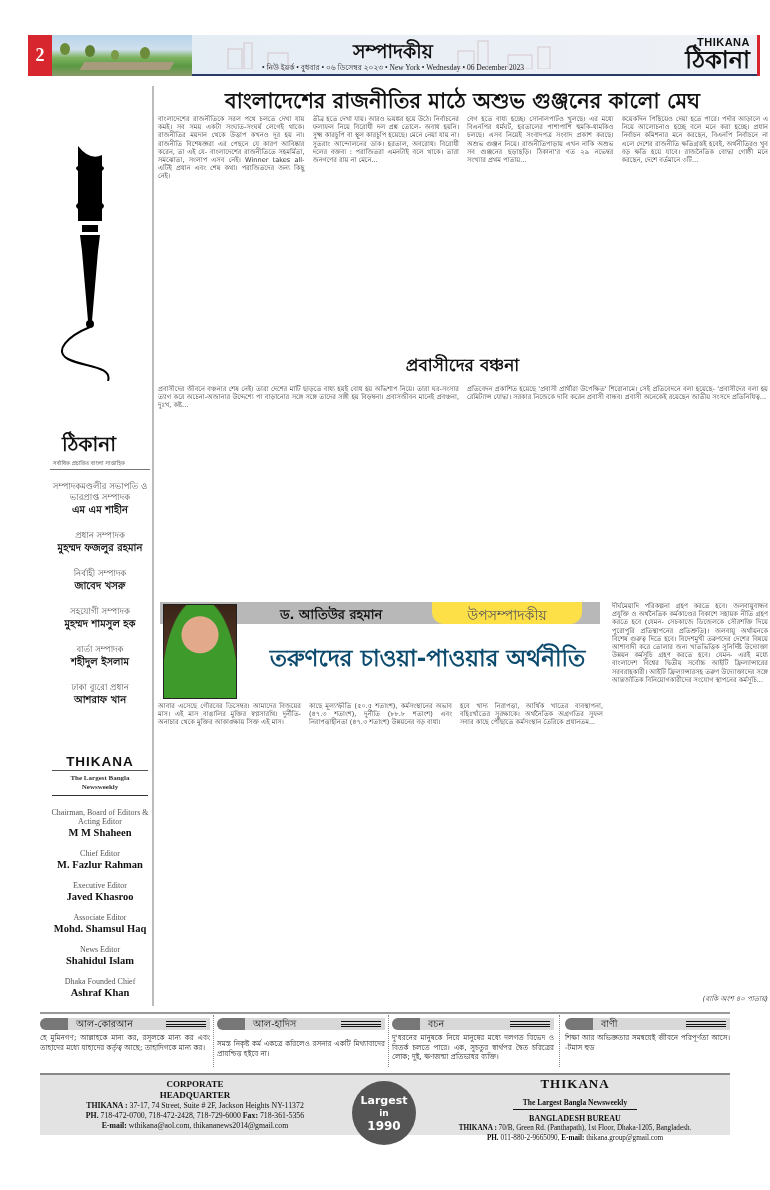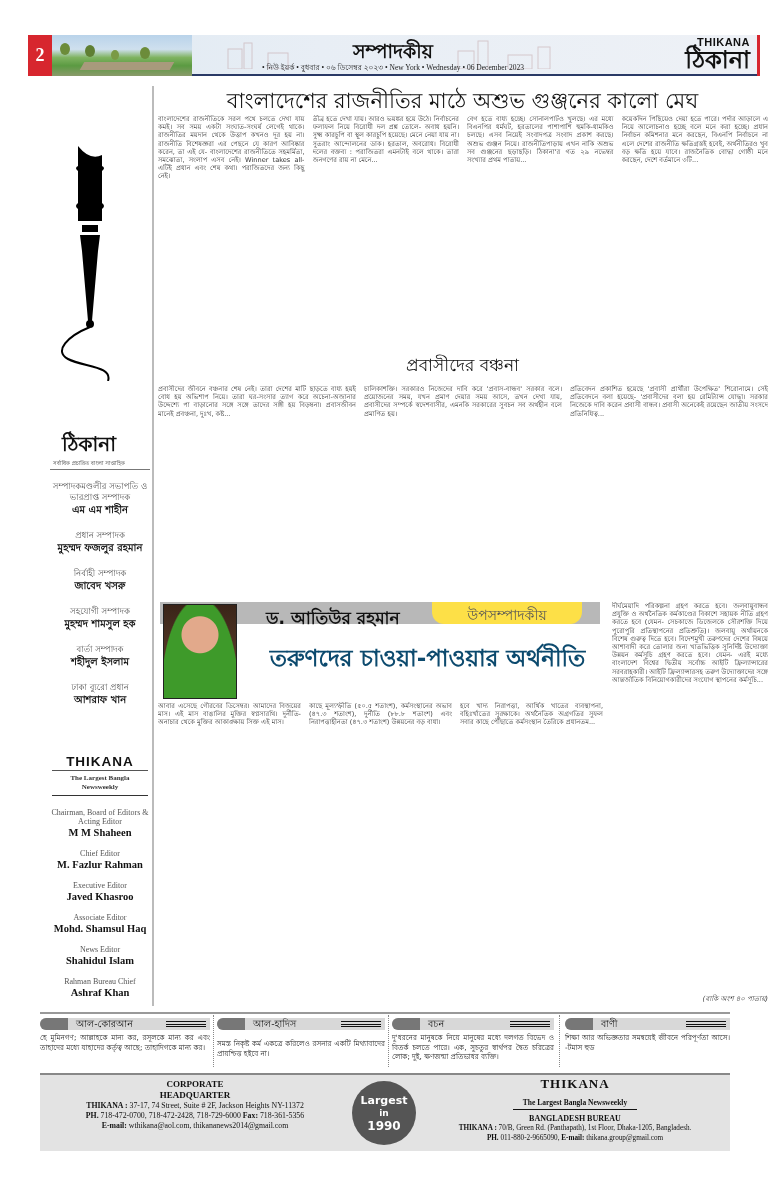--- a/index.html
+++ b/index.html
@@ -38,7 +38,7 @@
   .vrule { position: absolute; left: 152px; top: 86px; width: 2px; height: 920px; background: #bbb; }
 
   
-  .headline { position: absolute; text-align: center; font-weight: normal; color: #111; white-space: nowrap; }
+  .headline { position: absolute; text-align: center; font-weight: bold; color: #111; white-space: nowrap; }
   .h1 { left: 160px; width: 605px; top: 85px; font-size: 21px; }
   .h2 { left: 160px; width: 605px; top: 352px; font-size: 17px; }
   .cols { position: absolute; display: flex; gap: 8px; }

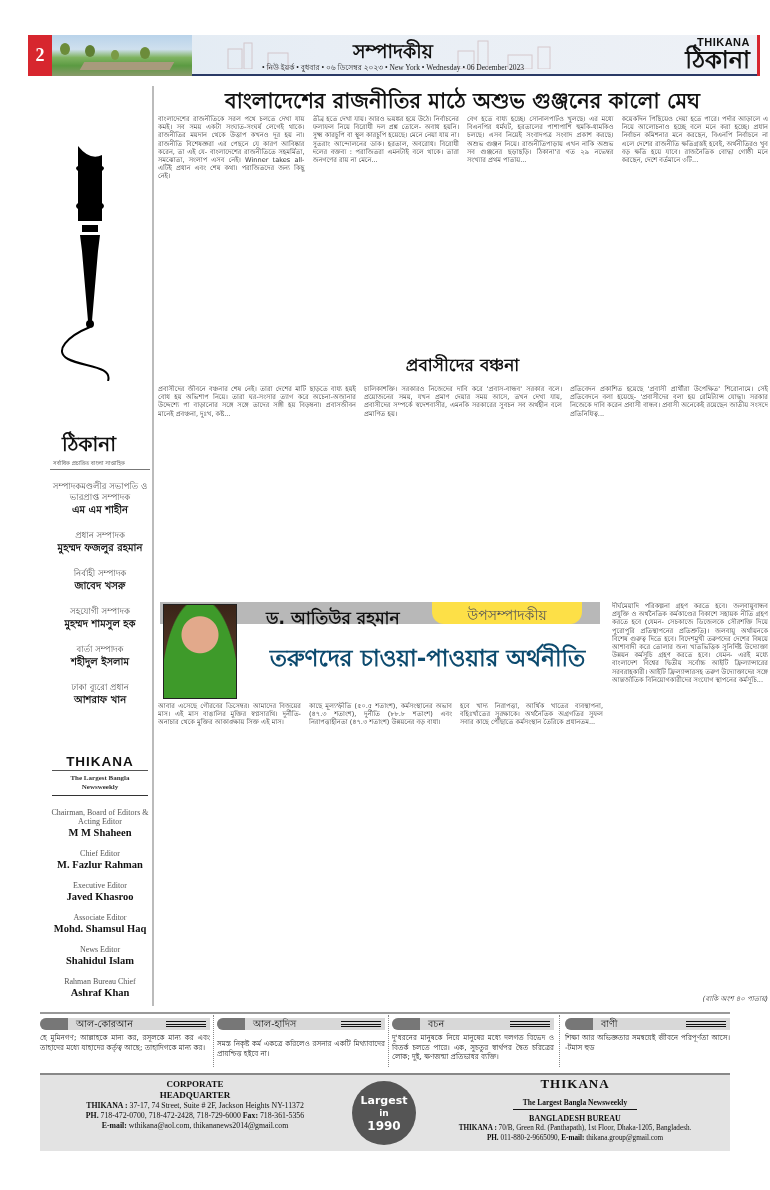--- a/index.html
+++ b/index.html
@@ -166,7 +166,6 @@
 <div class="headline h2">প্রবাসীদের বঞ্চনা</div>
 <div class="cols cols2">
   <div class="col">প্রবাসীদের জীবনে বঞ্চনার শেষ নেই। তারা দেশের মাটি ছাড়তে বাধ্য হয়ই বোধ হয় অভিশাপ নিয়ে। তারা ঘর-সংসার ত্যাগ করে অচেনা-অজানার উদ্দেশ্যে পা বাড়ানোর সঙ্গে সঙ্গে তাদের সঙ্গী হয় বিড়ম্বনা। প্রবাসজীবন মানেই প্রবঞ্চনা, দুঃখ, কষ্ট...</div>
-  <div class="col">চালিকাশক্তি। সরকারও নিজেদের দাবি করে 'প্রবাস-বান্ধব' সরকার বলে। প্রয়োজনের সময়, যখন প্রমাণ দেয়ার সময় আসে, তখন দেখা যায়, প্রবাসীদের সম্পর্কে স্বদেশবাসীর, এমনকি সরকারের সুবচন সব অর্থহীন বলে প্রমাণিত হয়।</div>
   <div class="col">প্রতিবেদন প্রকাশিত হয়েছে 'প্রবাসী প্রার্থীরা উপেক্ষিত' শিরোনামে। সেই প্রতিবেদনে বলা হয়েছে- 'প্রবাসীদের বলা হয় রেমিট্যান্স যোদ্ধা। সরকার নিজেকে দাবি করেন প্রবাসী বান্ধব। প্রবাসী অনেকেই রয়েছেন জাতীয় সংসদে প্রতিনিধিত্ব...</div>
 </div>
 

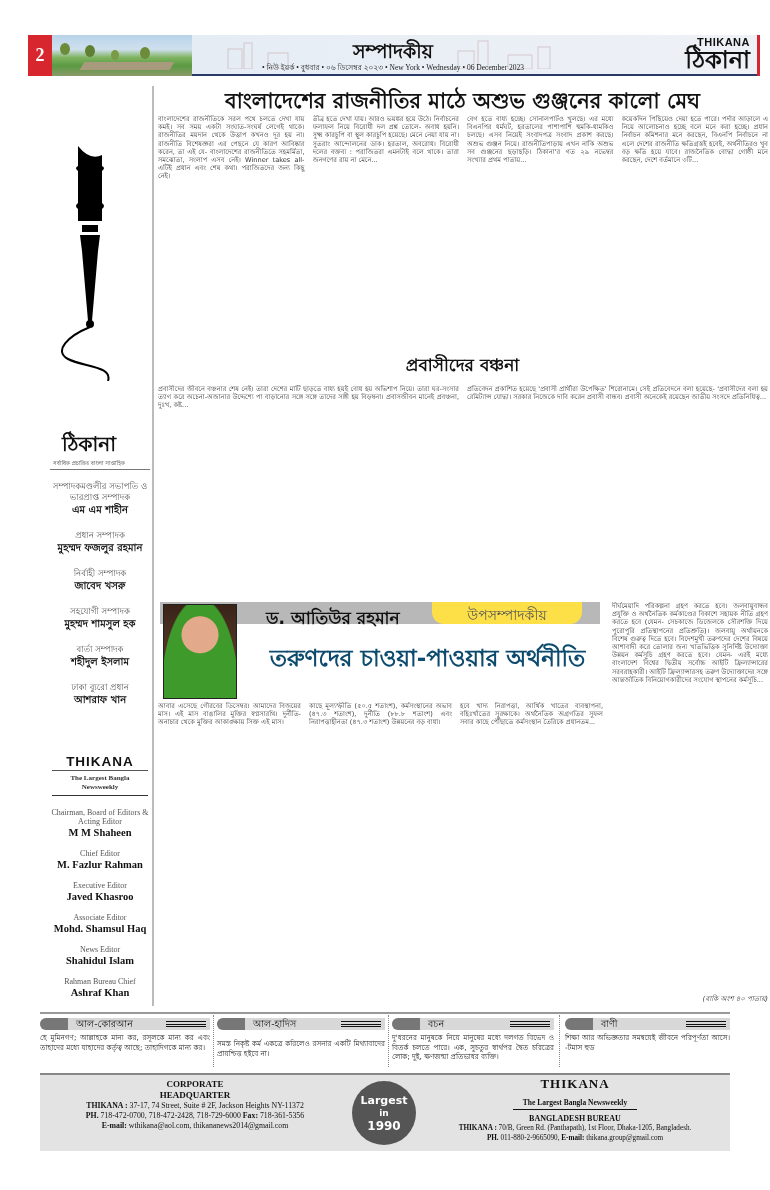--- a/index.html
+++ b/index.html
@@ -49,7 +49,7 @@
   
   .op-header { position: absolute; left: 160px; top: 602px; width: 440px; height: 22px; background: #b8b8b8; }
   .op-photo { position: absolute; left: 163px; top: 604px; width: 74px; height: 95px; background: radial-gradient(circle at 50% 32%, #e2a98b 0 18px, transparent 19px), radial-gradient(ellipse at 50% 95%, #3e9a2a 0 38px, transparent 39px), linear-gradient(180deg, #3a2418 0%, #6a4a34 100%); border: 1px solid #222; }
-  .op-author { position: absolute; left: 266px; top: 605px; font-size: 17px; font-weight: bold; color: #111; }
+  .op-author { position: absolute; left: 280px; top: 605px; font-size: 13px; font-weight: bold; color: #111; }
   .op-label-wrap { position: absolute; left: 432px; top: 602px; width: 150px; height: 22px; background: #fde047; border-radius: 0 0 12px 12px; }
   .op-label { position: absolute; left: 0; right: 0; top: 2px; text-align: center; font-size: 14px; color: #555; }
   .op-title { position: absolute; left: 245px; top: 640px; width: 365px; text-align: center; font-size: 23px; font-weight: bold; color: #0c4a6e; }

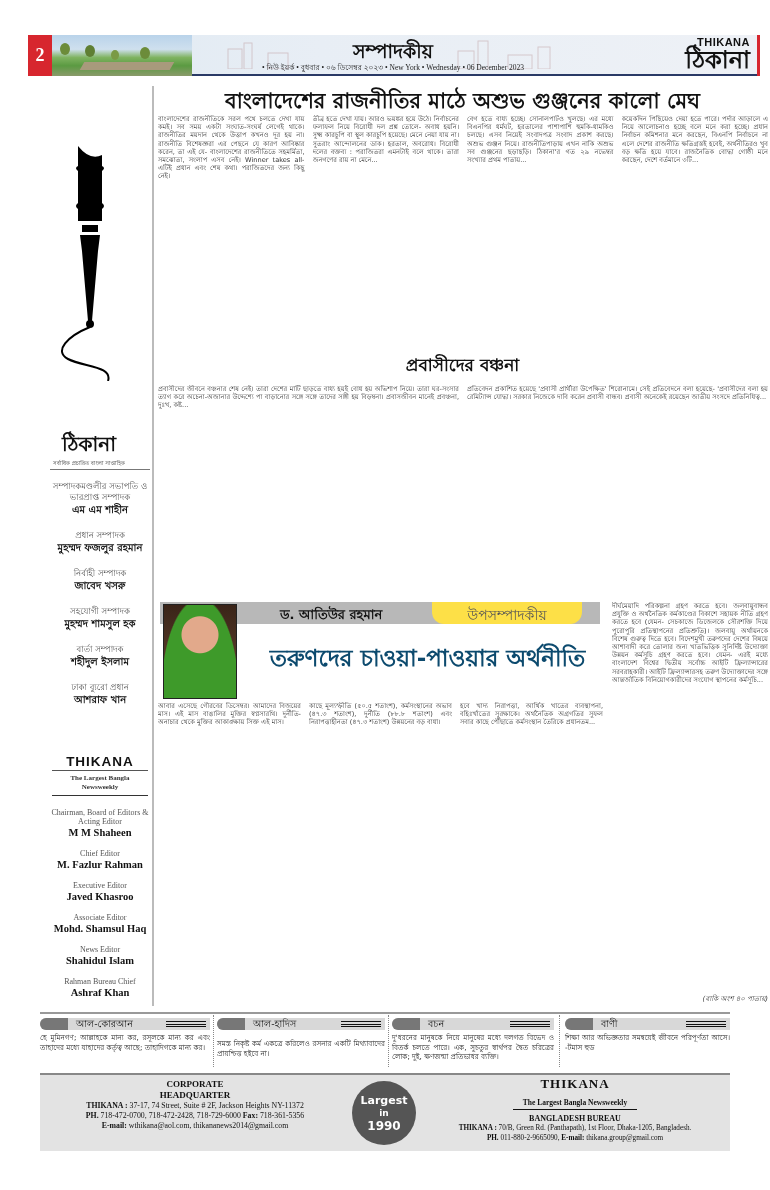--- a/index.html
+++ b/index.html
@@ -149,7 +149,7 @@
     <div class="name">Mohd. Shamsul Haq</div>
     <div class="role">News Editor</div>
     <div class="name">Shahidul Islam</div>
-    <div class="role">Rahman Bureau Chief</div>
+    <div class="role">Dhaka Founded Chief</div>
     <div class="name">Ashraf Khan</div>
   </div>
 </div>

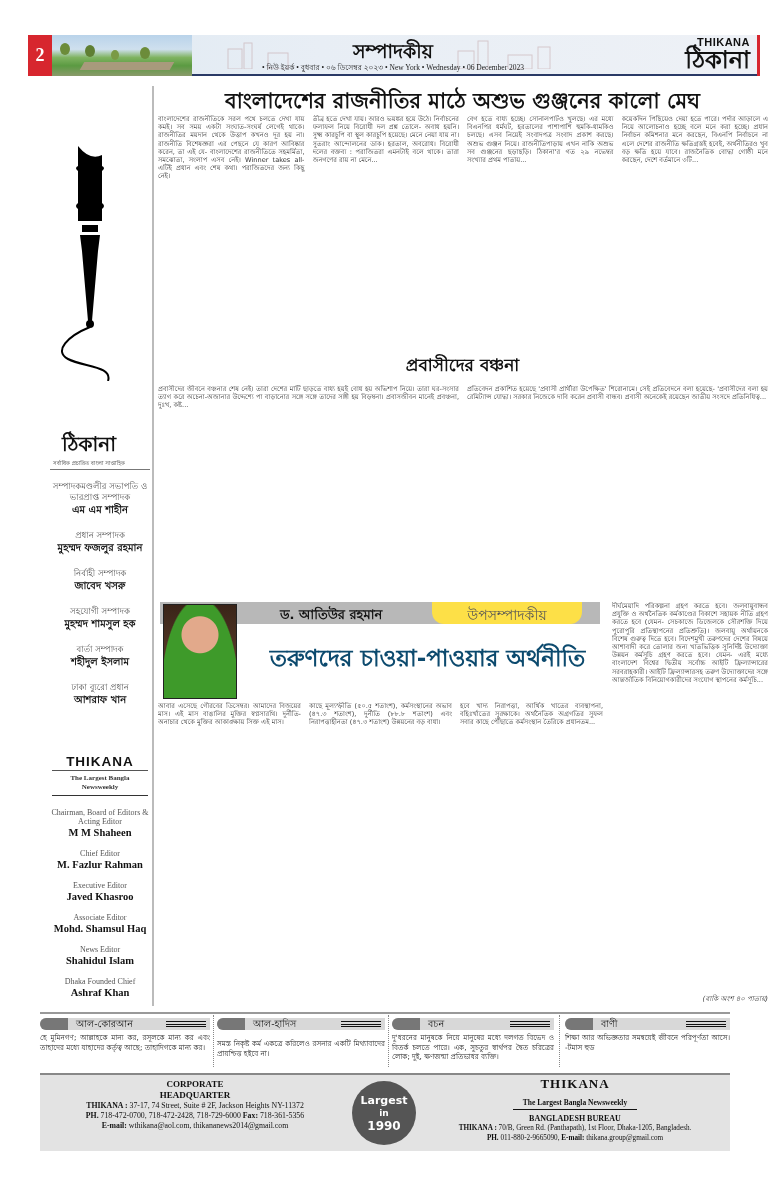--- a/index.html
+++ b/index.html
@@ -69,7 +69,7 @@
   .qsep { position: absolute; top: 1015px; width: 0; height: 52px; border-left: 1px dotted #888; }
 
   
-  .footer { position: absolute; left: 40px; top: 1073px; width: 690px; height: 78px; background: #e3e3e3; border-top: 2px solid #888; font-family: "Liberation Serif", serif; color: #111; }
+  .footer { position: absolute; left: 40px; top: 1073px; width: 690px; height: 62px; background: #e3e3e3; border-top: 2px solid #888; font-family: "Liberation Serif", serif; color: #111; }
   .fl { position: absolute; left: 0; width: 310px; top: 4px; text-align: center; }
   .fl .t { font-size: 9px; font-weight: bold; line-height: 11px; }
   .fl .a { font-size: 7.8px; line-height: 10px; }

